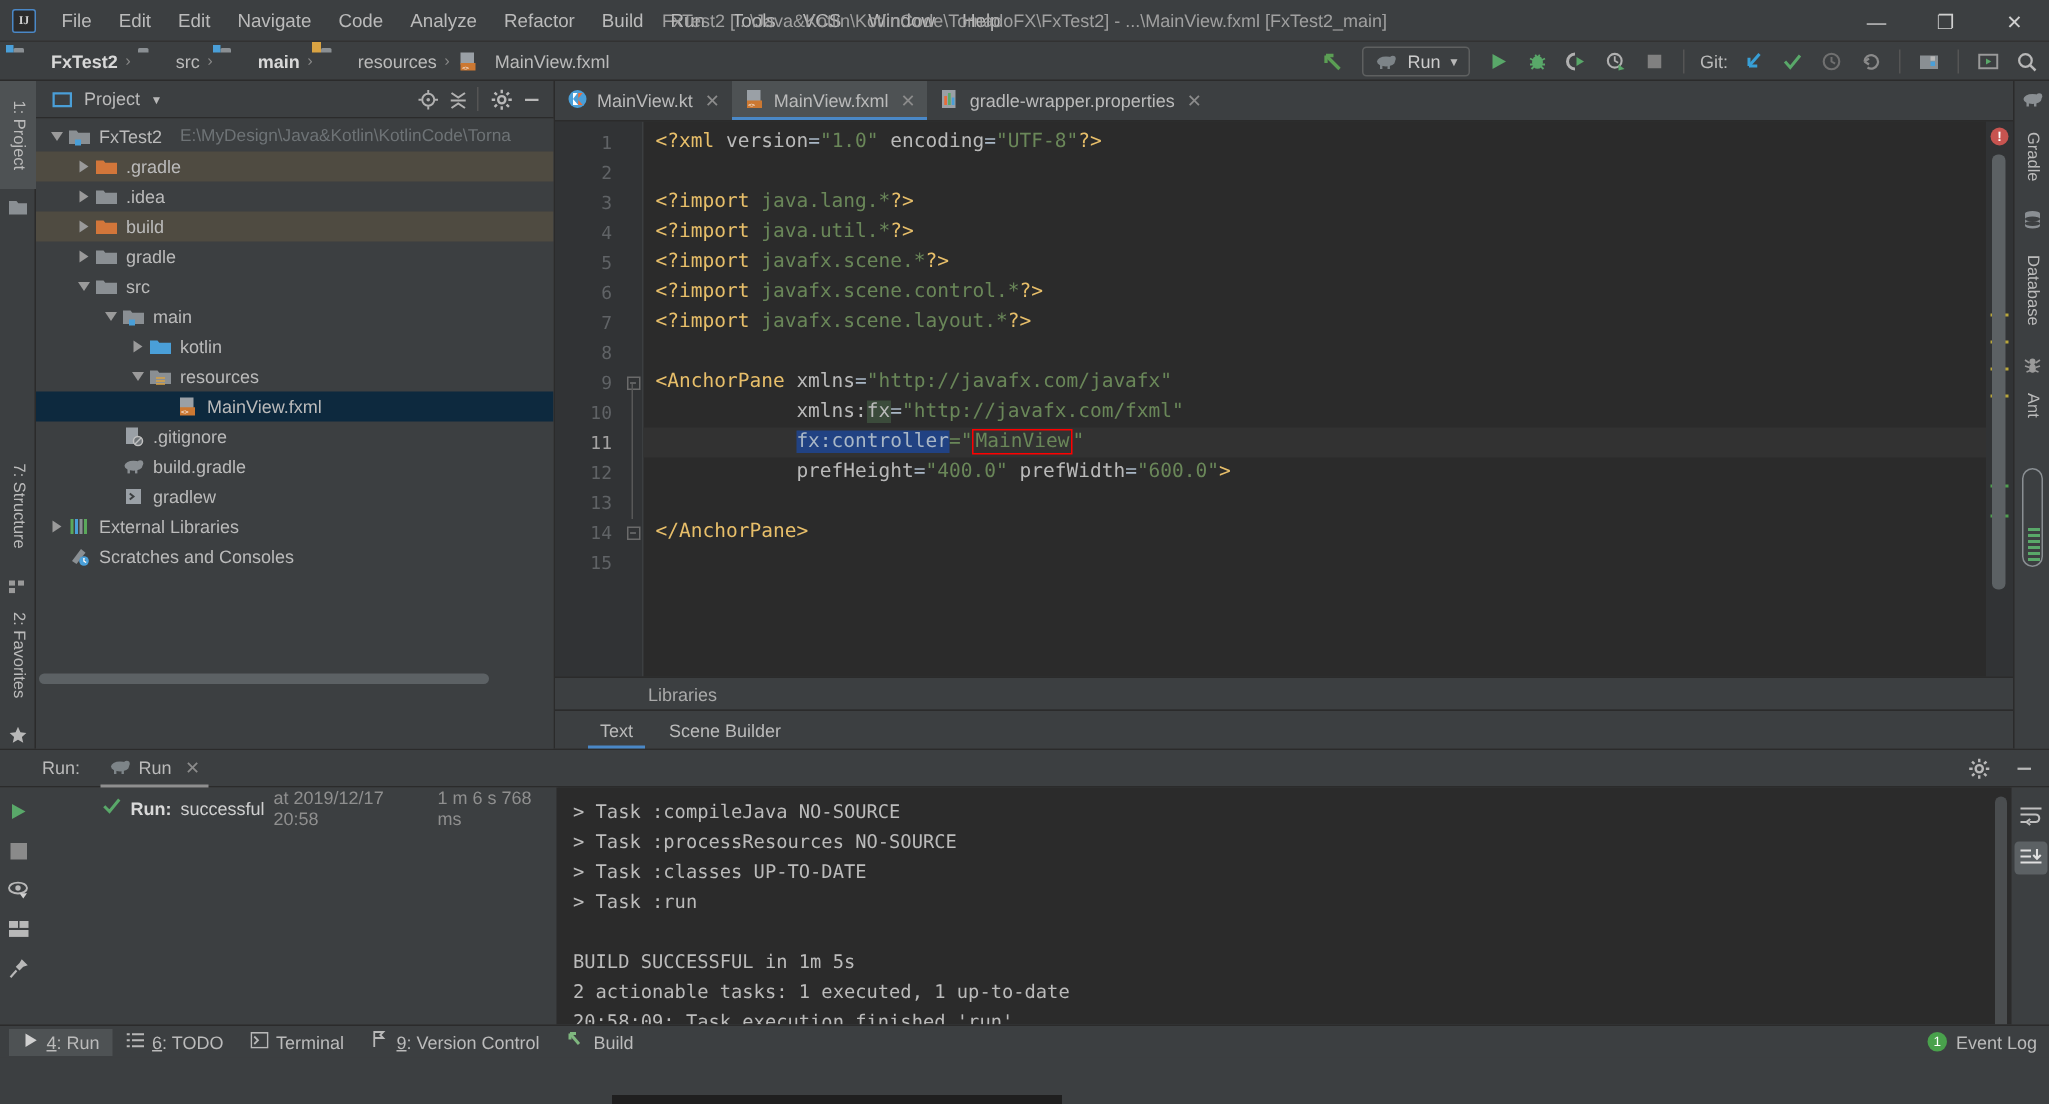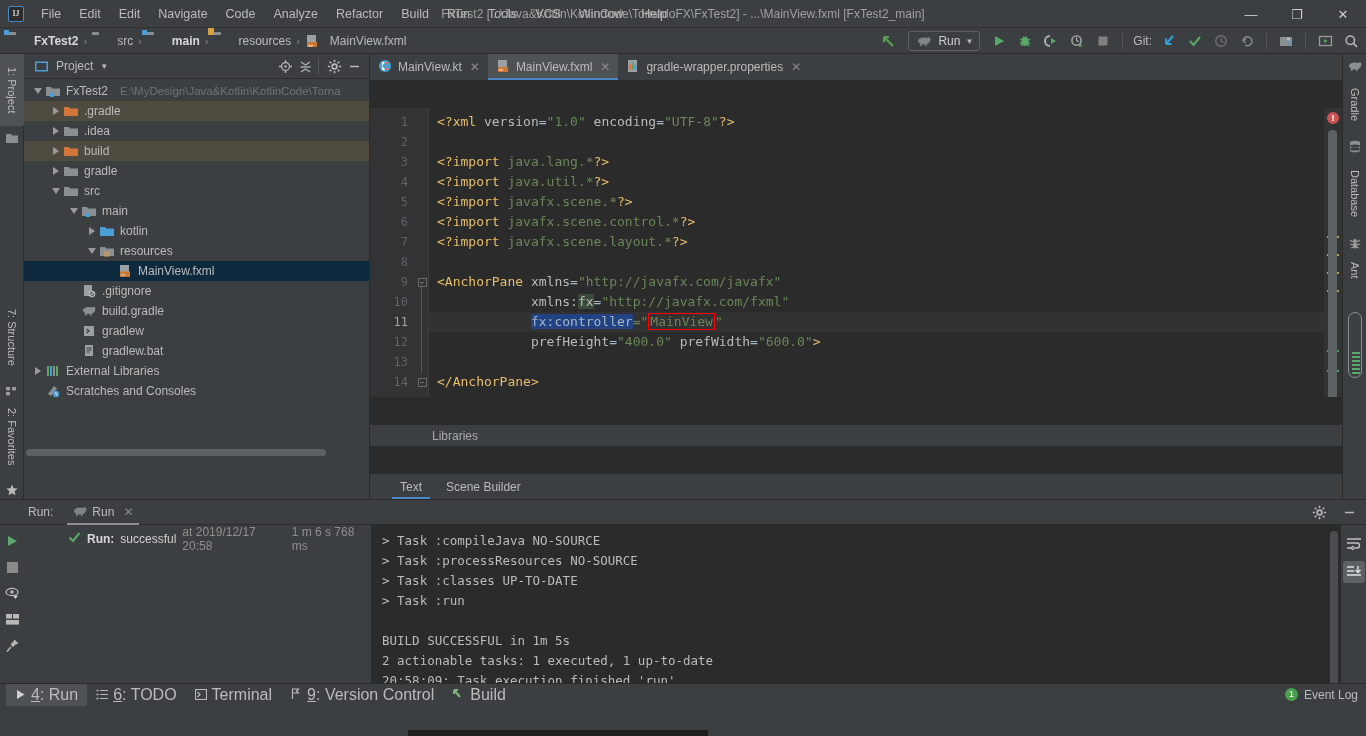--- a/index.html
+++ b/index.html
@@ -114,7 +114,7 @@
   }
 
   
-  .editor-area { flex: 1; display: flex; flex-direction: column; background: #2b2b2b; min-width: 0; gap: 27px; }
+  .editor-area { flex: 1; display: flex; flex-direction: column; background: #2b2b2b; min-width: 0; }
   .tabbar { height: 27px; background: #3c3f41; display: flex; align-items: stretch; border-bottom: 1px solid #2b2b2b;}
   .etab {
     display: flex; align-items: center; gap: 6px; padding: 0 8px; font-size: 12px; color: #bbbbbb;

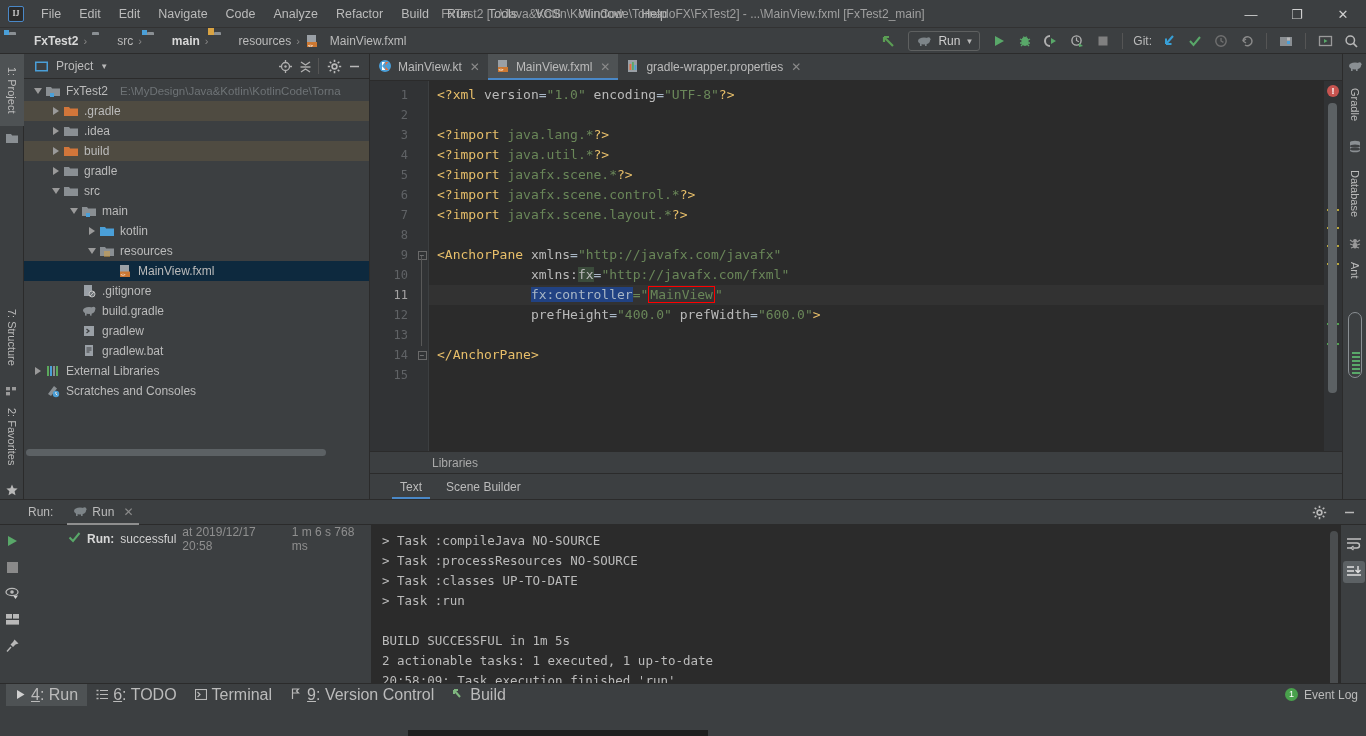--- a/index.html
+++ b/index.html
@@ -569,14 +569,6 @@
                 <path d="M5.5 5 L8 7 L5.5 9" stroke="#3c3f41" stroke-width="1.3" fill="none"></path>
               </svg></span>
             <span>gradlew</span>
-          </div>
-          <div class="tree-row" style="padding-left: 44px;">
-            <span class="arrow"></span>
-            <span class="ficon"><svg width="16" height="14" viewBox="0 0 16 14">
-                <rect x="4" y="1" width="8" height="11" fill="#9aa0a6"></rect>
-                <path d="M5.5 4 h5 M5.5 6 h5 M5.5 8 h3" stroke="#3c3f41" stroke-width="1"></path>
-              </svg></span>
-            <span>gradlew.bat</span>
           </div>
           <div class="tree-row" style="padding-left: 8px;">
             <span class="arrow">

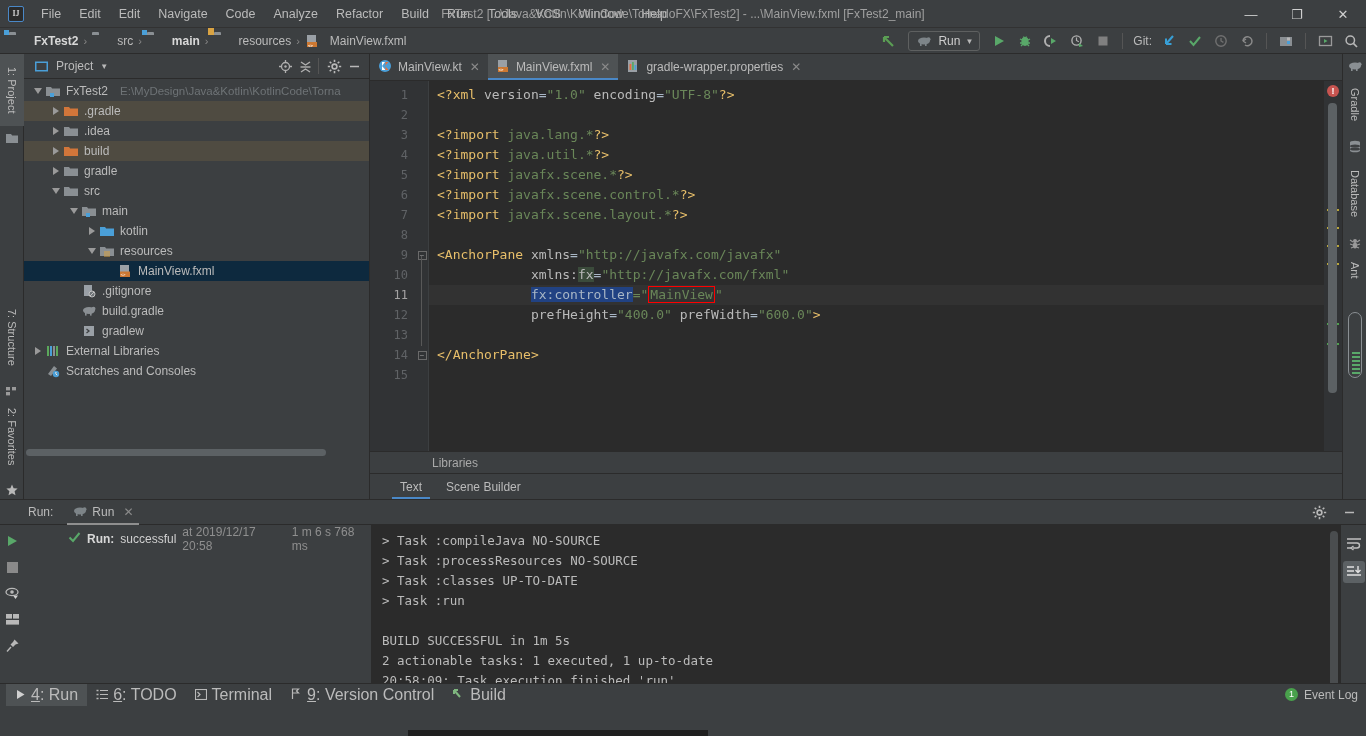--- a/index.html
+++ b/index.html
@@ -209,7 +209,7 @@
     height: 22px; background:#3c3f41; display:flex; align-items:center; padding-left:6px;
     border-top:1px solid #2b2b2b; position:relative;
   }
-  .tw-item { display:flex; align-items:center; gap:5px; font-size:16px; color:#bbbbbb; padding:2px 9px; }
+  .tw-item { display:flex; align-items:center; gap:5px; font-size:12px; color:#bbbbbb; padding:2px 9px; }
   .tw-item.active { background:#4e5254; }
   .tw-item u { text-decoration: underline; }
   .tw-right { position:absolute; right:8px; display:flex; align-items:center; gap:6px; }

